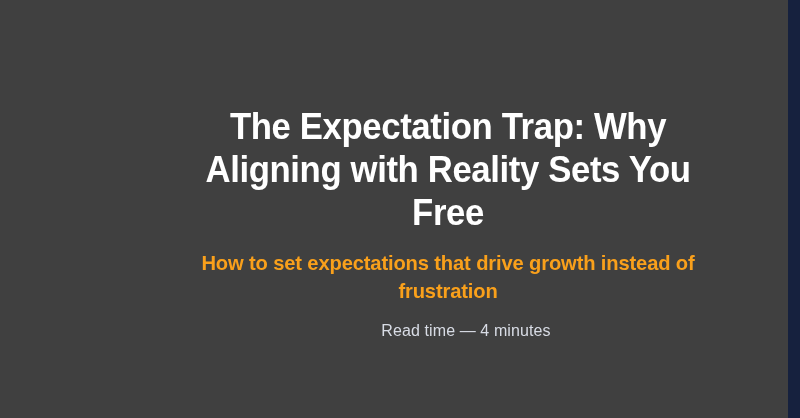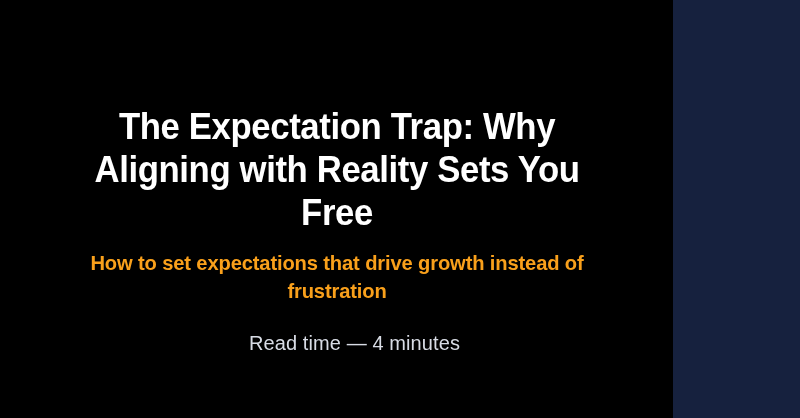--- a/index.html
+++ b/index.html
@@ -19,12 +19,12 @@
   .cover-card {
     position: relative;
     box-sizing: border-box;
-    width: 673px;
+    width: 788px;
     height: 418px;
-    background: #000000;
+    background: #404040;
     display: flex;
     flex-direction: column;
-    align-items: center;
+    align-items: flex-end;
     justify-content: flex-start;
     padding: 105px 60px 0 60px;
     text-align: center;

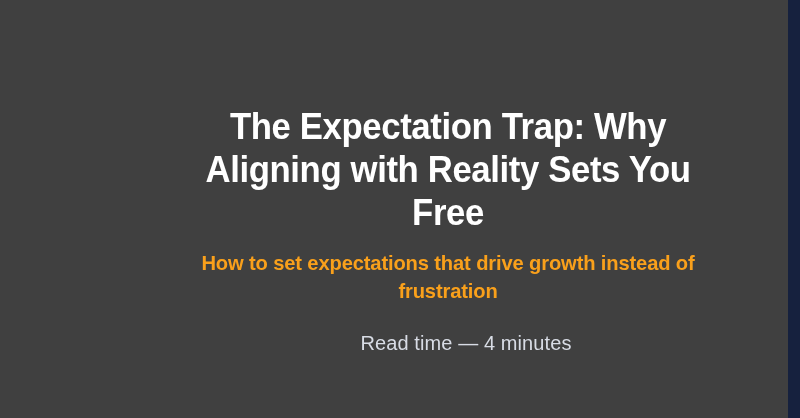--- a/index.html
+++ b/index.html
@@ -74,9 +74,9 @@
   }
 
   .read-time {
-    margin: 12px;
+    margin: 0;
     font-family: "Liberation Sans", sans-serif;
-    font-size: 20px;
+    font-size: 16px;
     line-height: 20px;
     font-weight: 400;
     letter-spacing: 0.1px;

